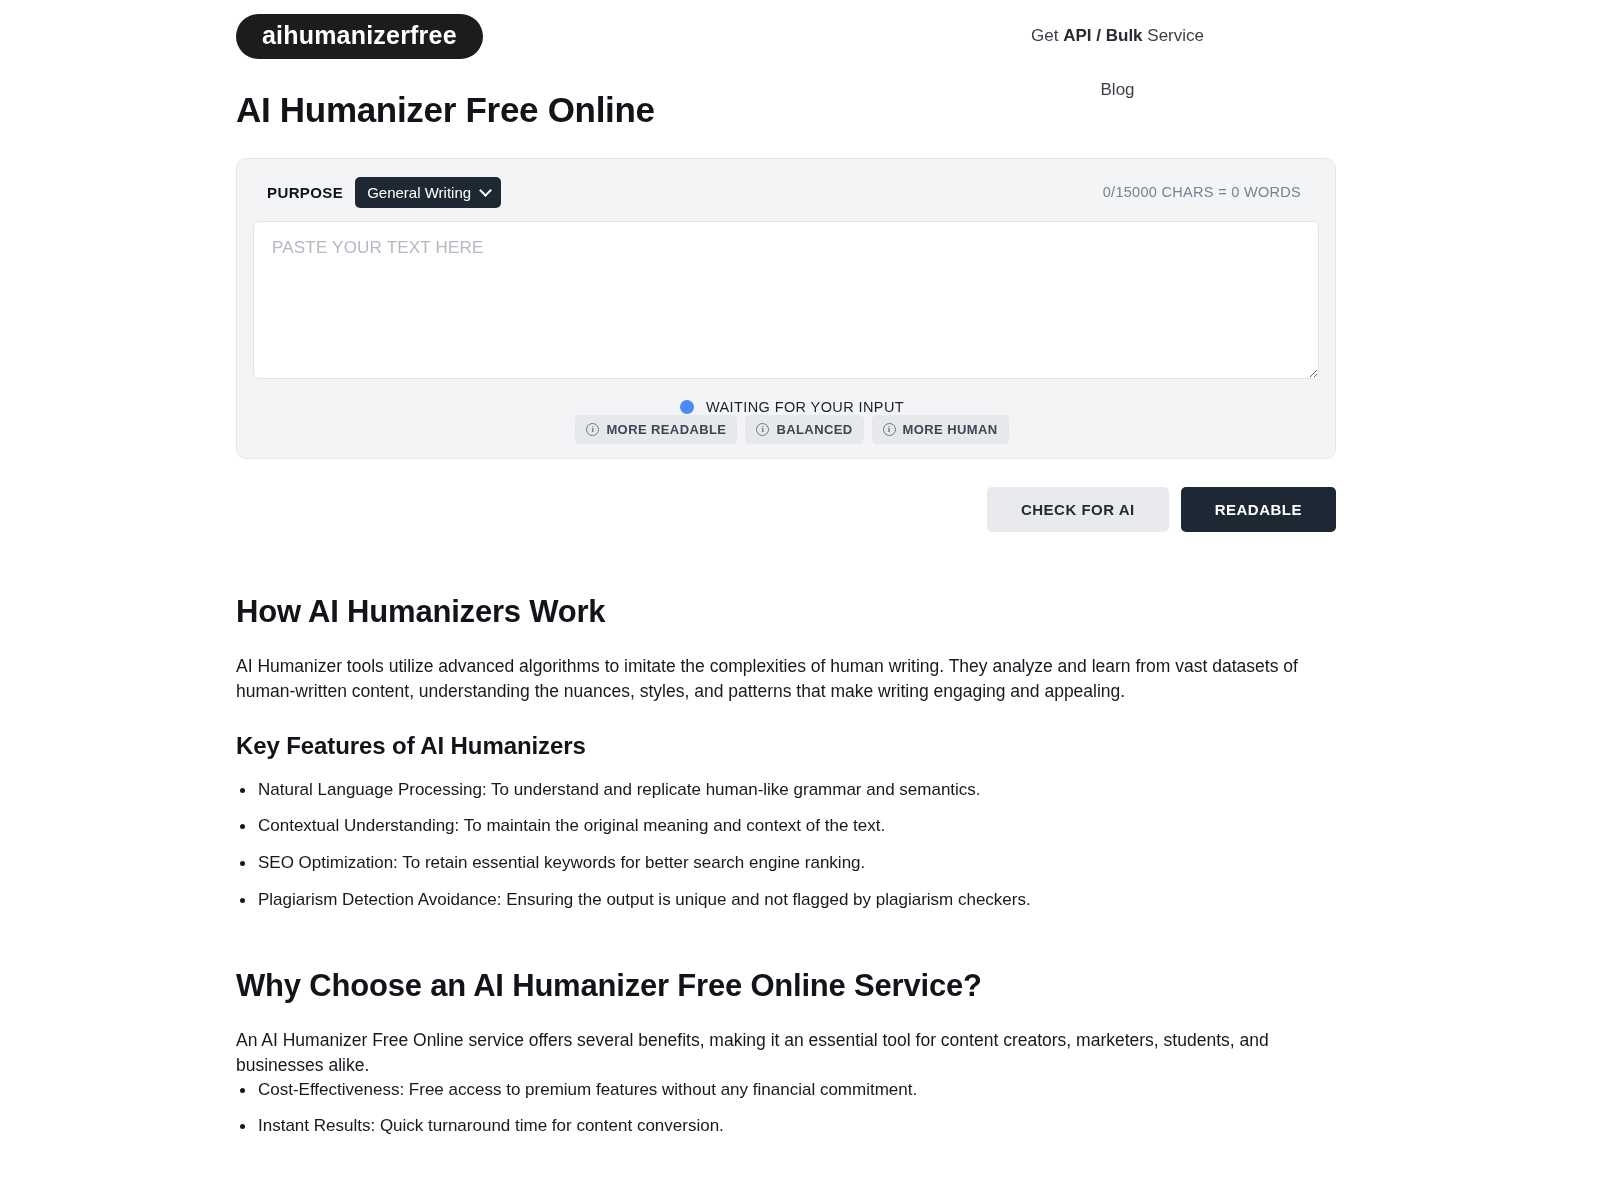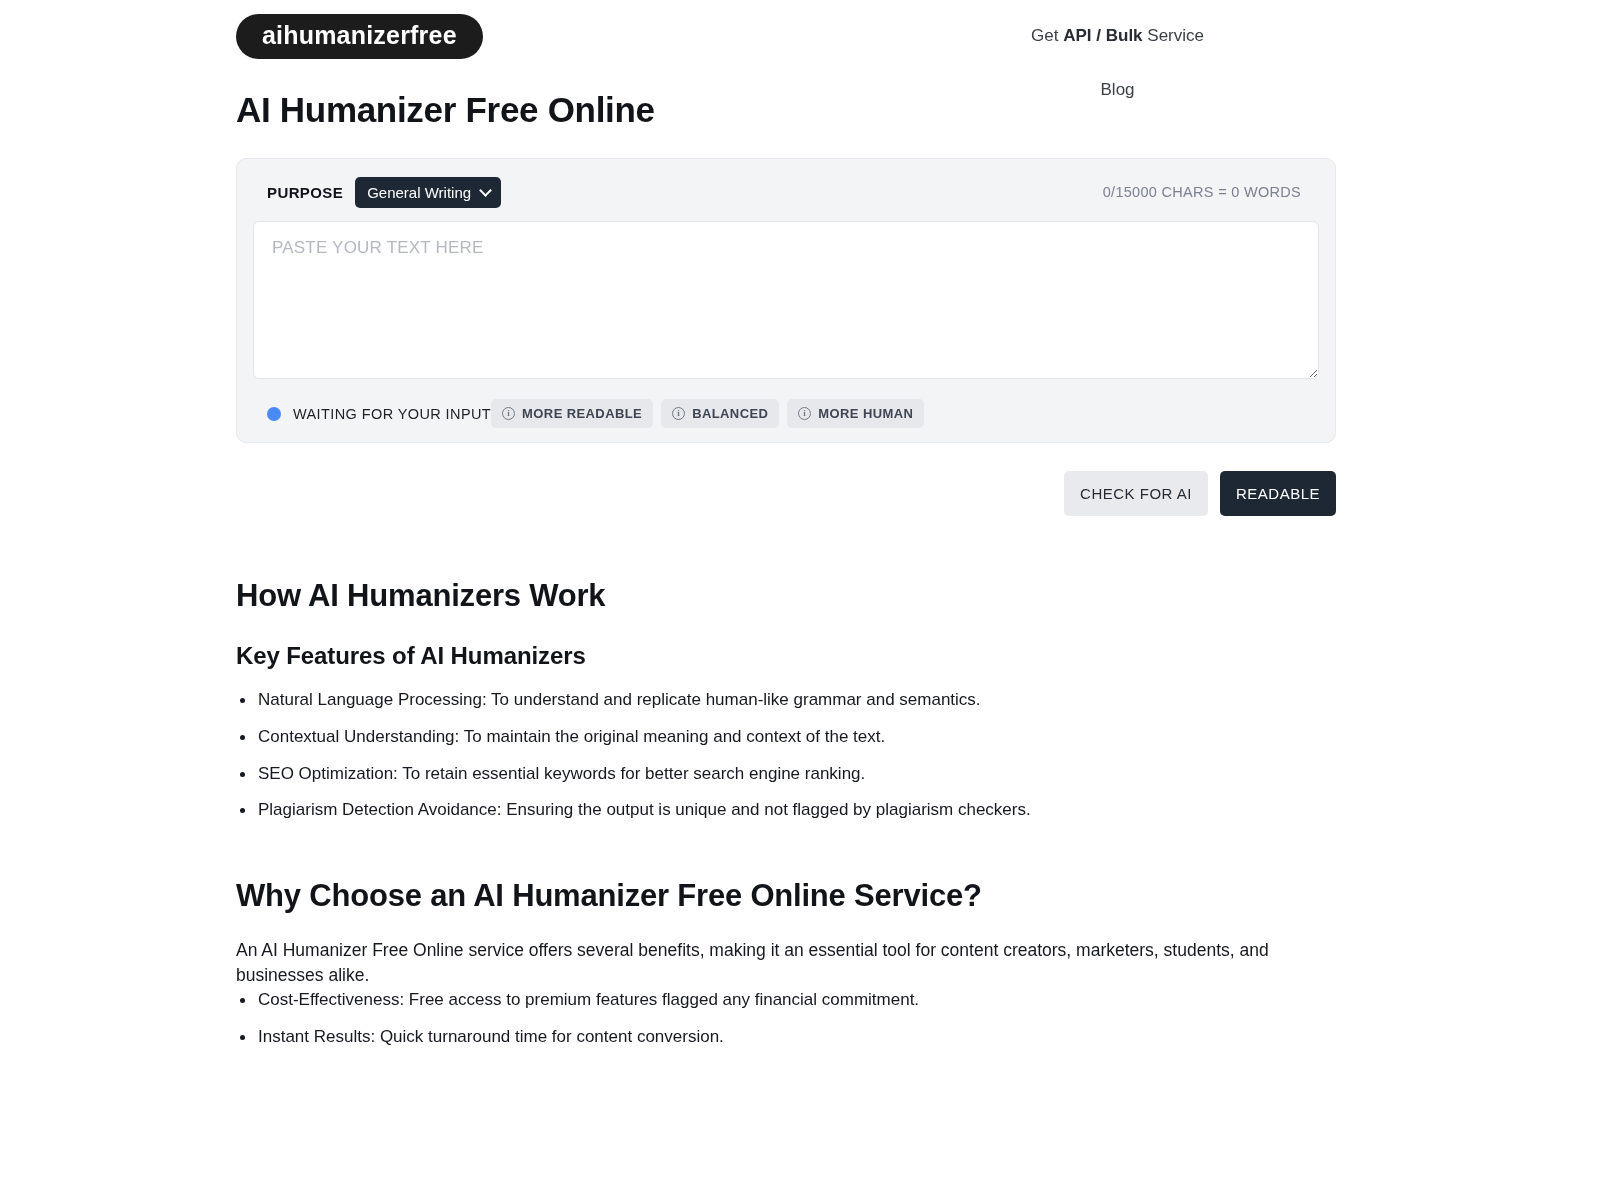--- a/index.html
+++ b/index.html
@@ -126,9 +126,10 @@
   .panel-bottom {
     display: flex;
     align-items: center;
-    justify-content: flex-start;
+    justify-content: flex-end;
     margin-top: 16px;
     padding: 0 2px 0 14px;
+    flex-direction: column;
   }
   .status { display: flex; align-items: center; gap: 12px; }
   .status-dot {

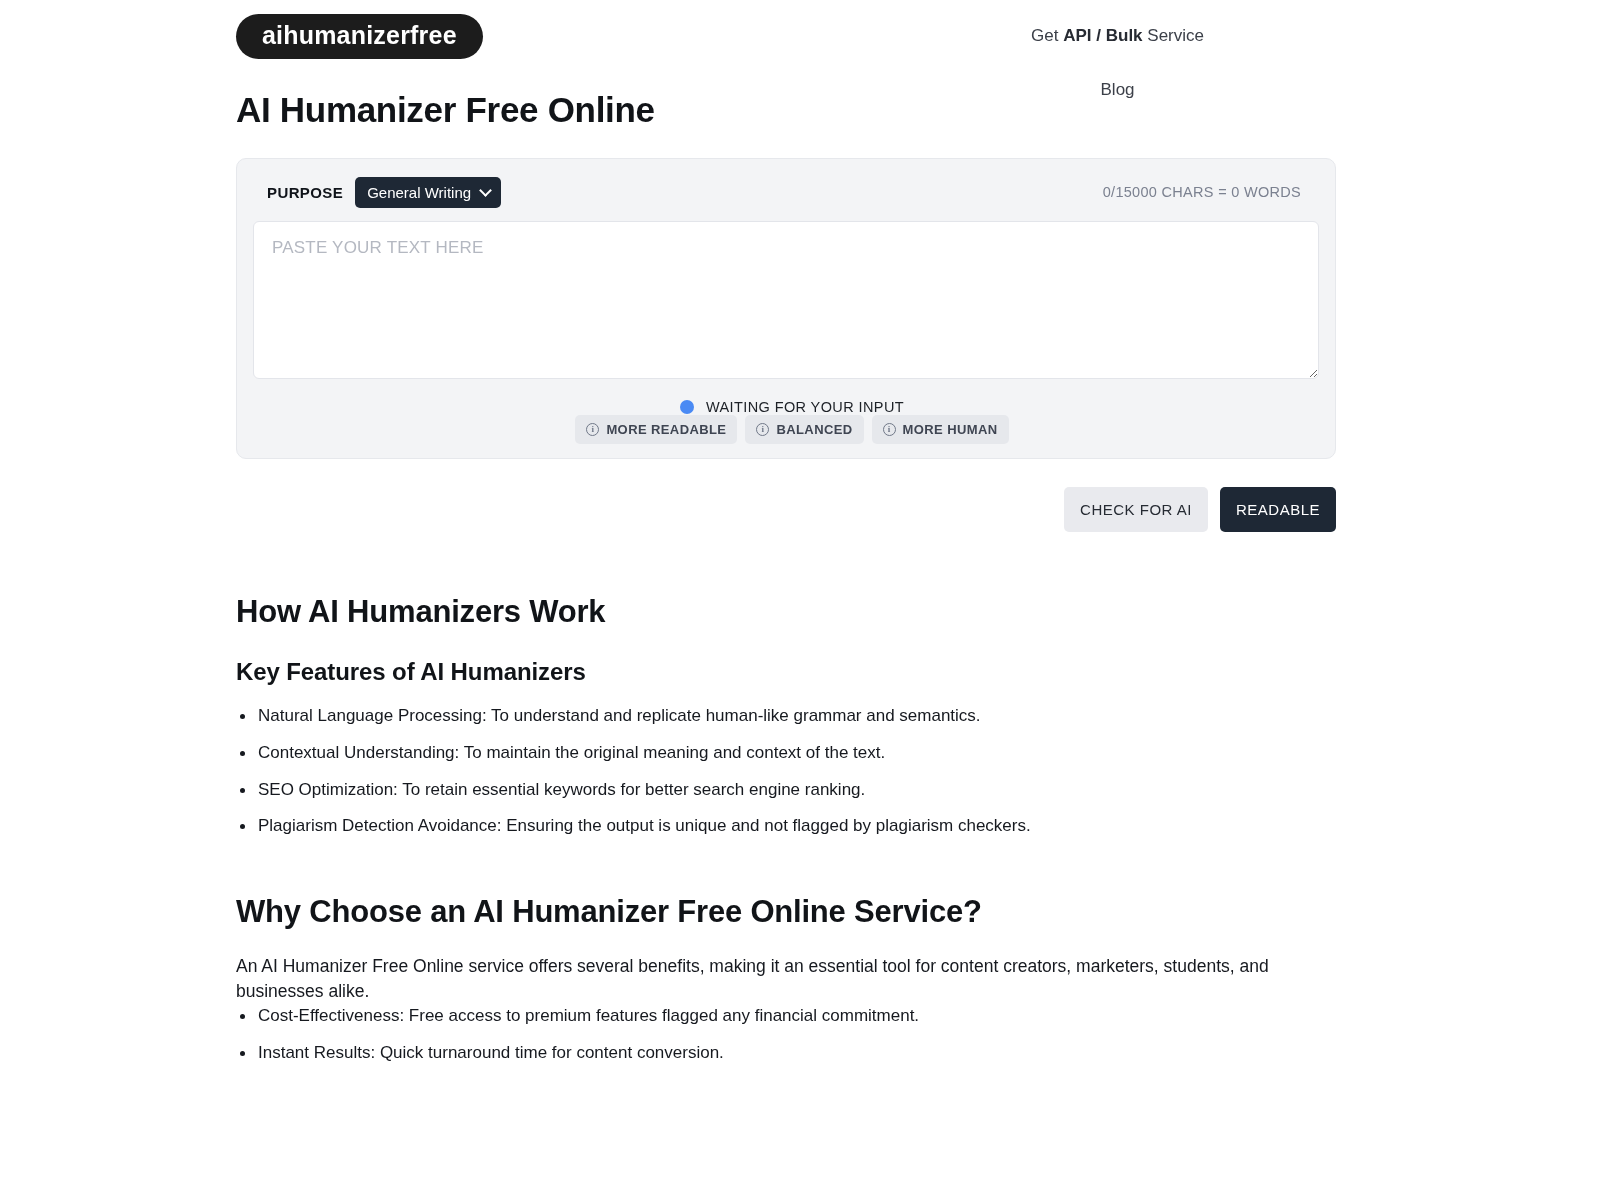--- a/index.html
+++ b/index.html
@@ -184,11 +184,11 @@
   .btn {
     font-family: "Liberation Sans", sans-serif;
     font-size: 15px;
-    font-weight: 400;
+    font-weight: 700;
     letter-spacing: .5px;
     border: none;
     border-radius: 5px;
-    padding: 14px 16px;
+    padding: 14px 34px;
     cursor: pointer;
   }
   .btn-secondary { background: #e9eaee; color: #262b33; }

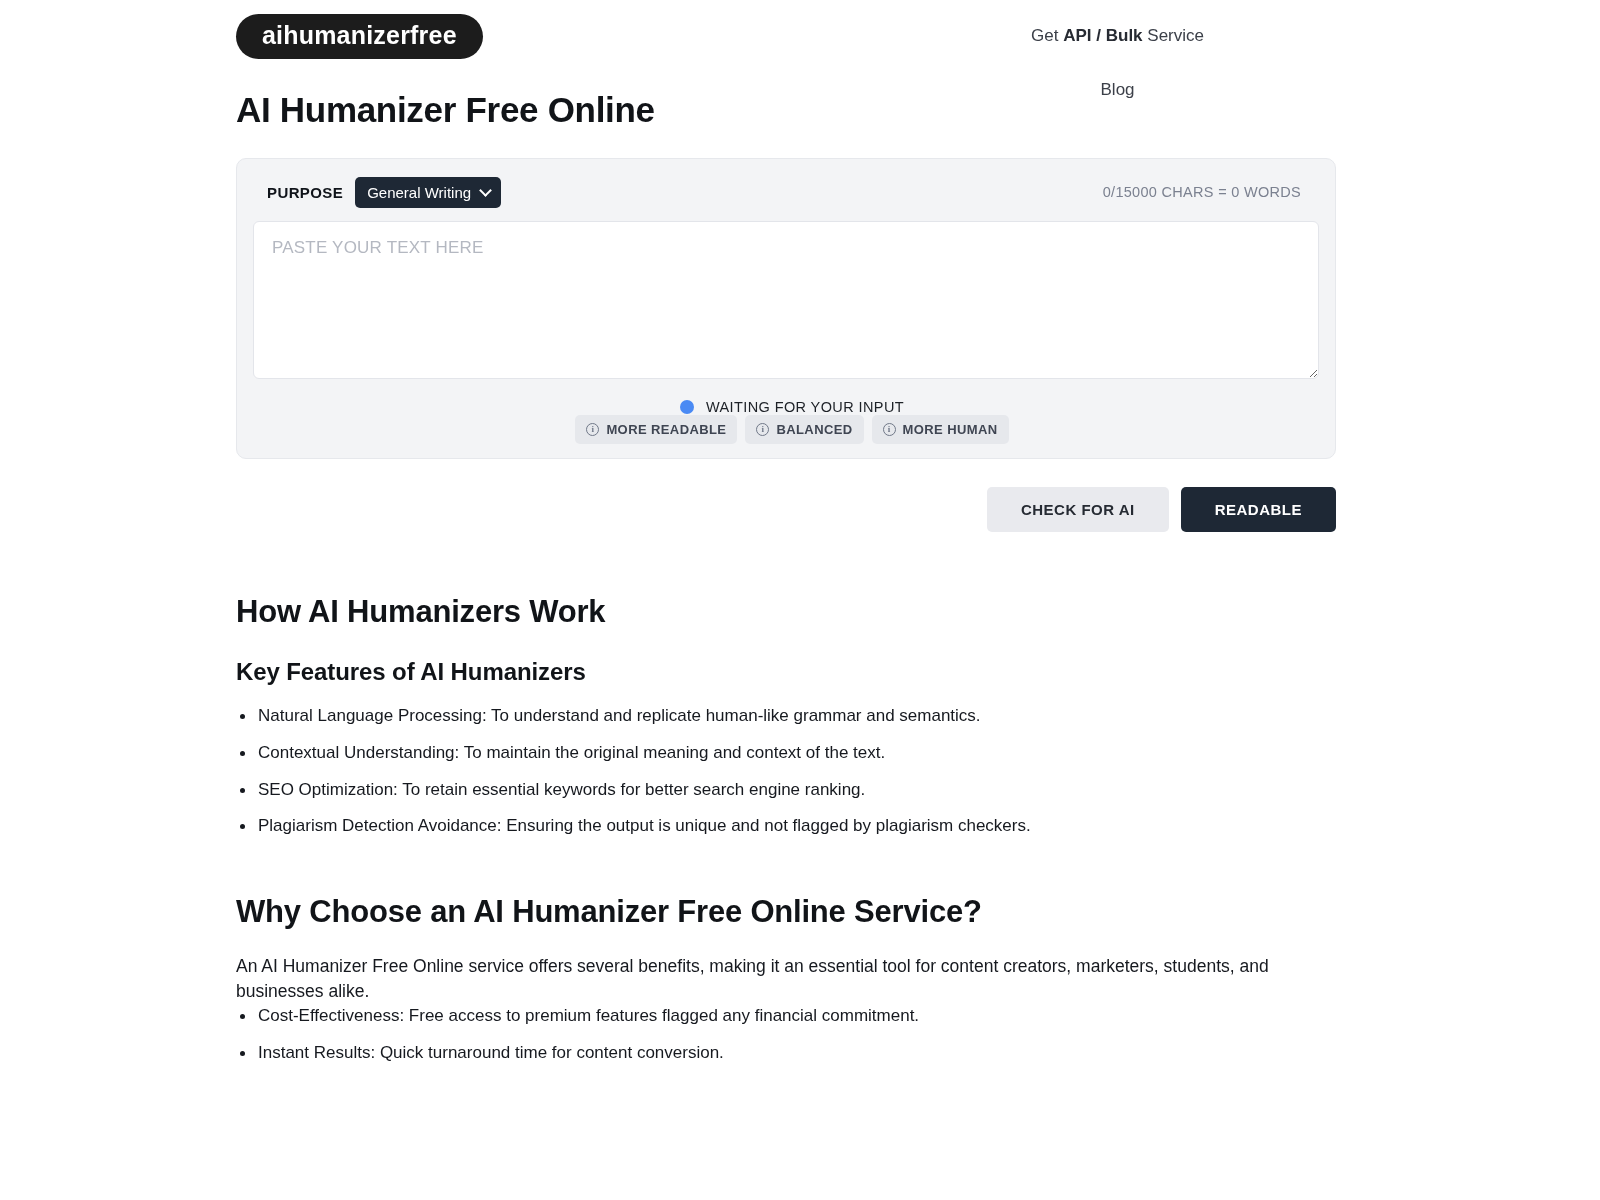--- a/index.html
+++ b/index.html
@@ -301,6 +301,7 @@
     <article class="article">
 
       <h2 class="sect-title">How AI Humanizers Work</h2>
+      <p class="body-text">AI Humanizer tools utilize advanced algorithms to imitate the complexities of human writing. They analyze and learn from vast datasets of human-written content, understanding the nuances, styles, and patterns that make writing engaging and appealing.</p>
 
       <h3 class="sub-title">Key Features of AI Humanizers</h3>
       <ul class="bullets">

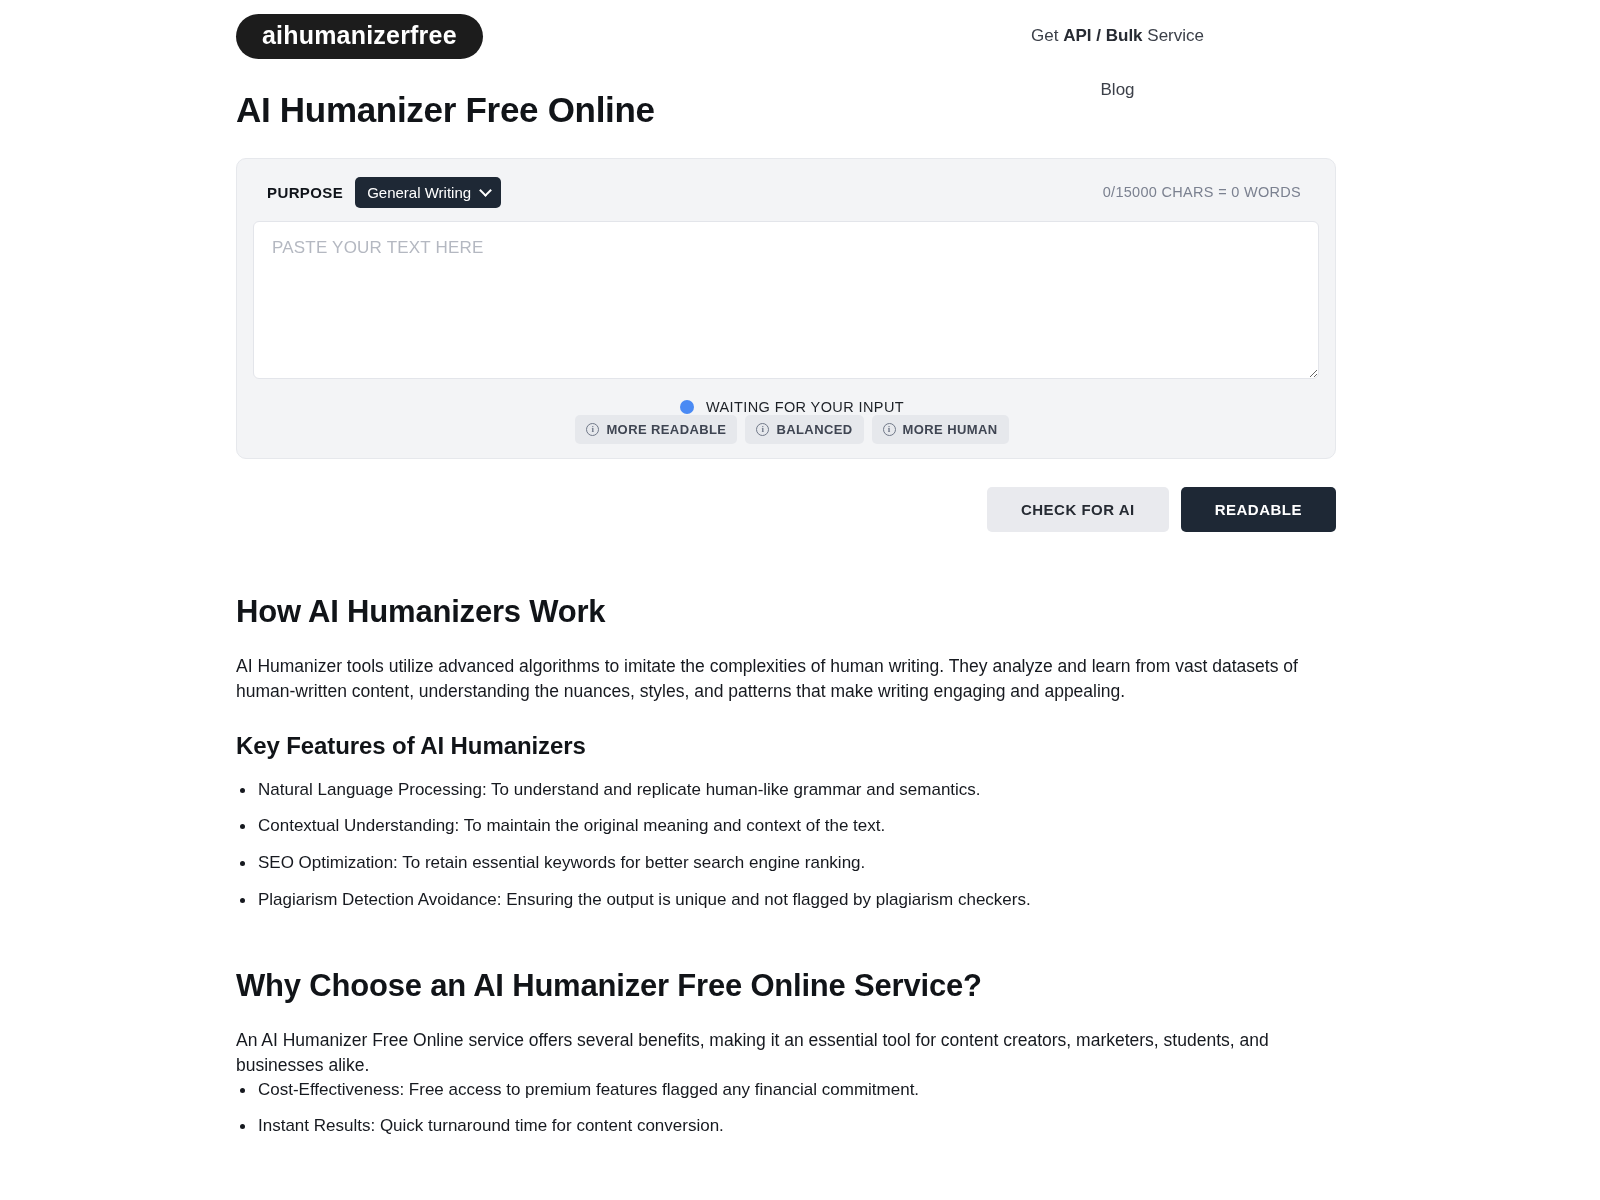--- a/index.html
+++ b/index.html
@@ -315,7 +315,7 @@
       <p class="body-text">An AI Humanizer Free Online service offers several benefits, making it an essential tool for content creators, marketers, students, and businesses alike.</p>
 
       <ul class="bullets">
-        <li>Cost-Effectiveness: Free access to premium features flagged any financial commitment.</li>
+        <li>Cost-Effectiveness: Free access to premium features without any financial commitment.</li>
         <li>Instant Results: Quick turnaround time for content conversion.</li>
 
       </ul>

